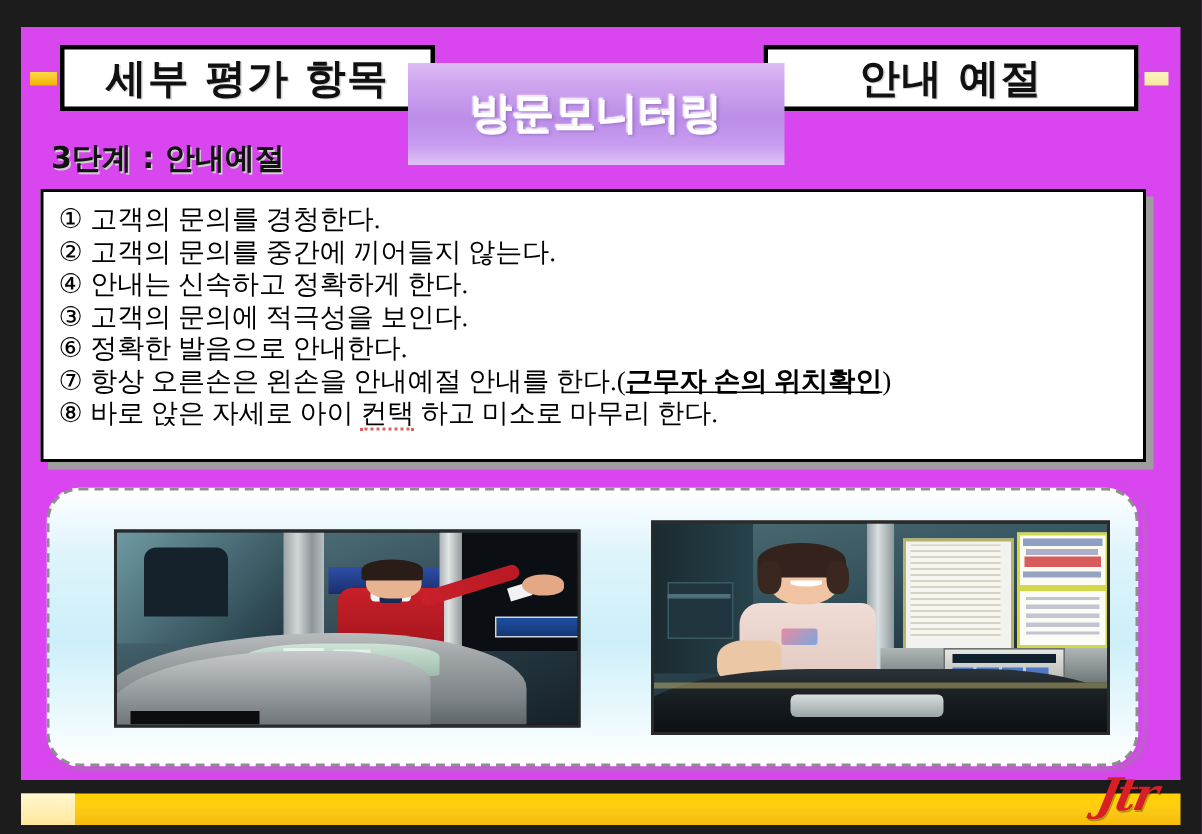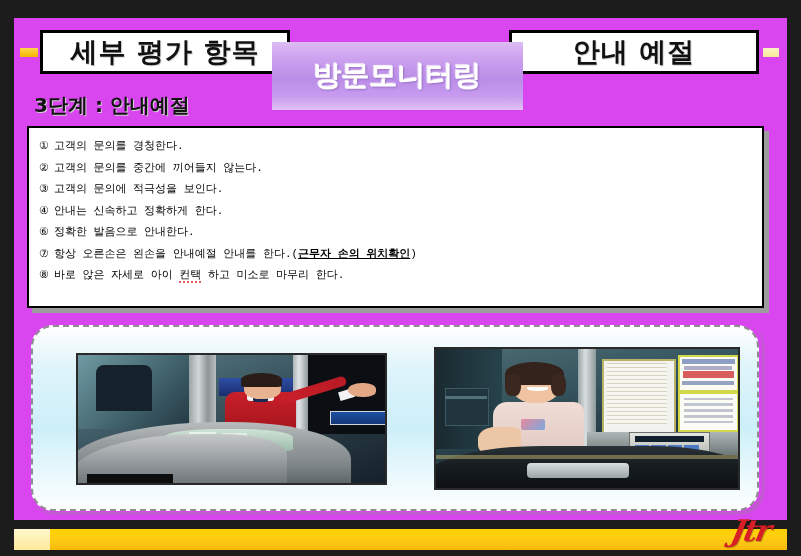--- a/index.html
+++ b/index.html
@@ -91,8 +91,8 @@
     padding:8px 0 0 10px;
   }
   .li{
-    font-size:11px;color:#000;line-height:21.5px;
-    font-family:Liberation Mono, monospace;
+    font-size:18px;color:#000;line-height:21.5px;
+    font-family:Liberation Serif, serif;
     white-space:nowrap;
   }
   .li .num{margin-right:5px;}

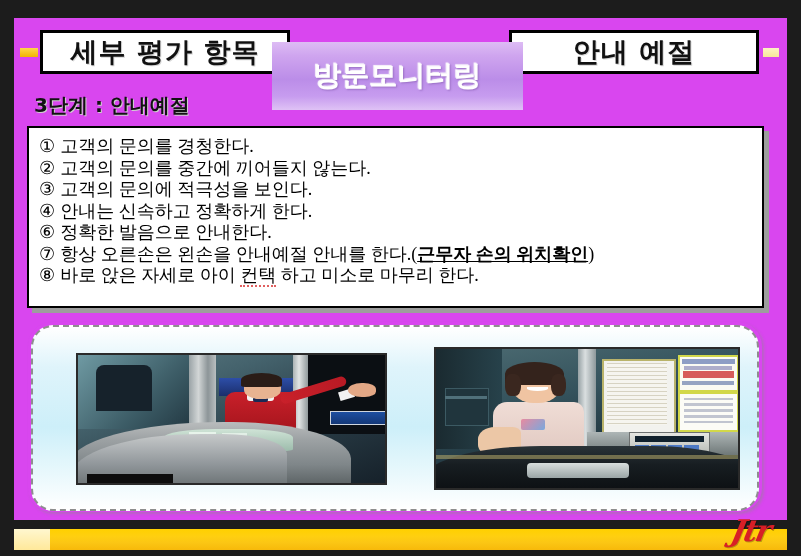--- a/index.html
+++ b/index.html
@@ -231,10 +231,10 @@
         <span class="num">②</span><span>고객의  문의를 중간에 끼어들지 않는다.</span>
       </div>
       <div class="li">
+        <span class="num">④</span><span>안내는 신속하고 정확하게 한다.</span>
+      </div>
+      <div class="li">
         <span class="num">③</span><span>고객의  문의에 적극성을  보인다.</span>
-      </div>
-      <div class="li">
-        <span class="num">④</span><span>안내는 신속하고 정확하게 한다.</span>
       </div>
       <div class="li">
         <span class="num">⑥</span><span>정확한 발음으로 안내한다.</span>

